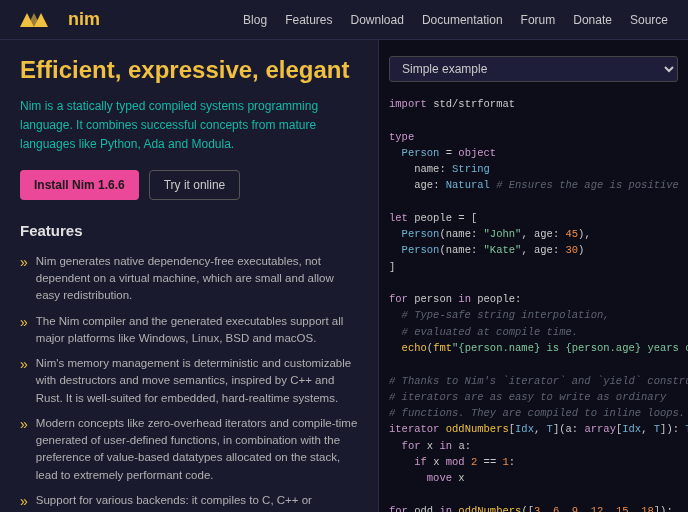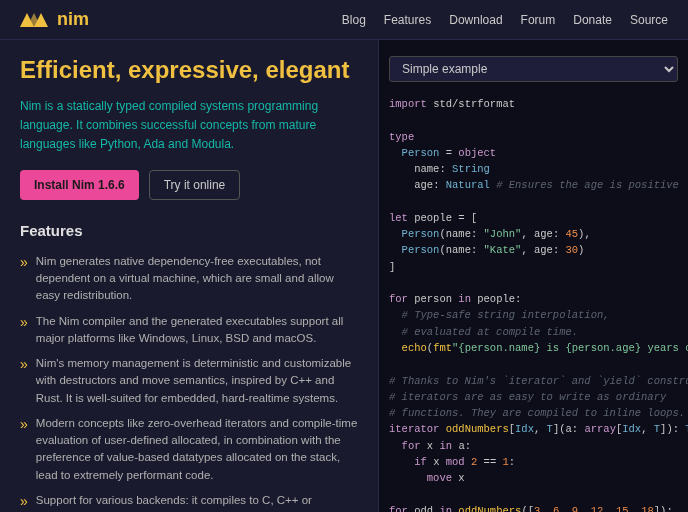--- a/index.html
+++ b/index.html
@@ -23,7 +23,7 @@
     #logo-area {
       display: flex;
       align-items: center;
-      gap: 9px;
+      gap: 20px;
     }
     #logo-icon {
       width: 28px;

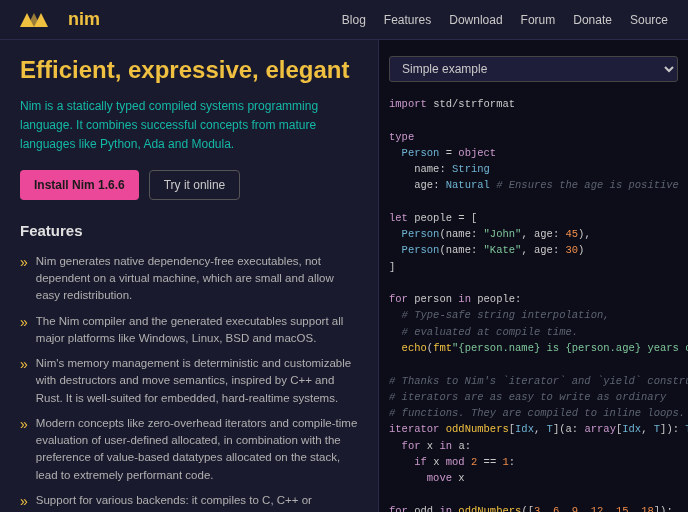--- a/index.html
+++ b/index.html
@@ -175,6 +175,7 @@
     <a class="nav-link" href="#">Blog</a>
     <a class="nav-link" href="#">Features</a>
     <a class="nav-link" href="#">Download</a>
+    <a class="nav-link" href="#">Documentation</a>
     <a class="nav-link" href="#">Forum</a>
     <a class="nav-link" href="#">Donate</a>
     <a class="nav-link" href="#">Source</a>

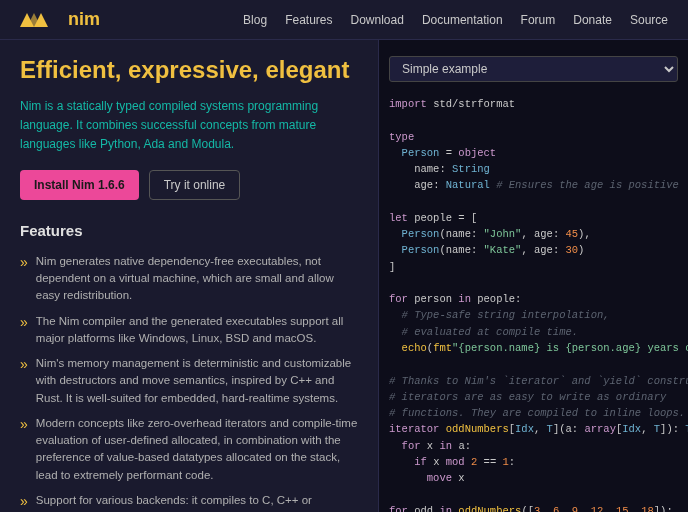--- a/index.html
+++ b/index.html
@@ -209,7 +209,7 @@
       </div>
       <div class="feature-item">
         <span class="bullet">»</span>
-        <span>Modern concepts like zero-overhead iterators and compile-time evaluation of user-defined allocated, in combination with the preference of value-based datatypes allocated on the stack, lead to extremely performant code.</span>
+        <span>Modern concepts like zero-overhead iterators and compile-time generated of user-defined functions, in combination with the preference of value-based datatypes allocated on the stack, lead to extremely performant code.</span>
       </div>
       <div class="feature-item">
         <span class="bullet">»</span>

